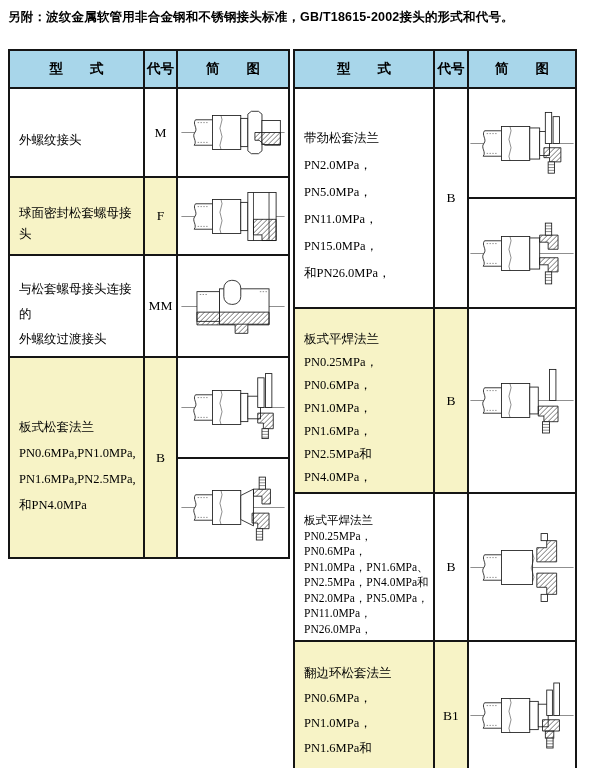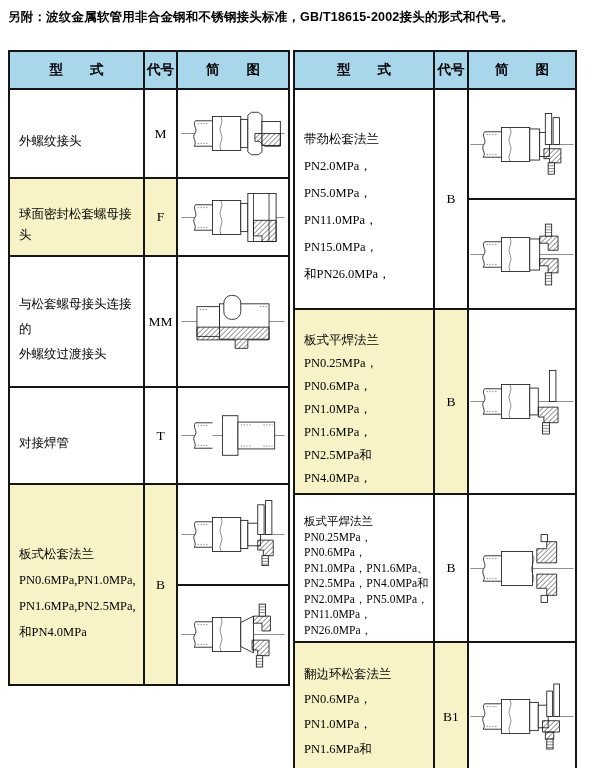--- a/index.html
+++ b/index.html
@@ -4,7 +4,7 @@
 <style>
   html,body{margin:0;padding:0;background:#fff;}
   body{width:600px;height:768px;overflow:hidden;font-family:"Liberation Serif",serif;color:#000;}
-  .title{font-family:"Liberation Sans",sans-serif;font-weight:bold;font-size:12.5px;padding:9px 8px 24px 8px;letter-spacing:0.2px;}
+  .title{font-family:"Liberation Sans",sans-serif;font-weight:bold;font-size:12.5px;padding:9px 8px 7px 8px;letter-spacing:0.2px;}
   .tables{display:flex;gap:3px;padding:0 6px 0 8px;align-items:flex-start;}
   table{border-collapse:collapse;table-layout:fixed;}
   td,th{border:2px solid #151515;padding:0;overflow:hidden;}

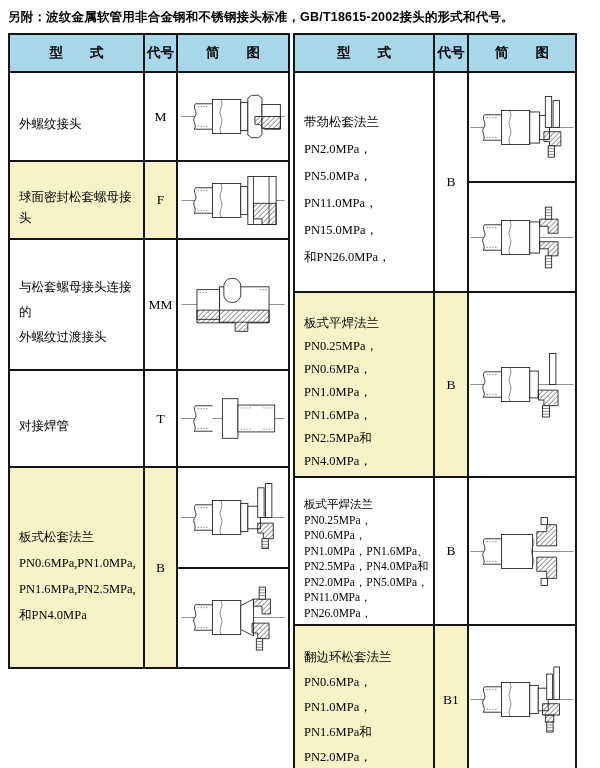--- a/index.html
+++ b/index.html
@@ -6,7 +6,7 @@
   body{width:600px;height:768px;overflow:hidden;font-family:"Liberation Serif",serif;color:#000;}
   .title{font-family:"Liberation Sans",sans-serif;font-weight:bold;font-size:12.5px;padding:9px 8px 7px 8px;letter-spacing:0.2px;}
   .tables{display:flex;gap:3px;padding:0 6px 0 8px;align-items:flex-start;}
-  table{border-collapse:collapse;table-layout:fixed;}
+  table{border-collapse:collapse;table-layout:fixed;margin-top:16px;}
   td,th{border:2px solid #151515;padding:0;overflow:hidden;}
   th{background:var(--header-bg,#a8d6ea);height:36px;font-size:13.5px;font-weight:bold;text-align:center;}
   td.type{padding:19px 4px 3px 9px;font-size:12.5px;line-height:21px;white-space:pre-line;vertical-align:middle;}

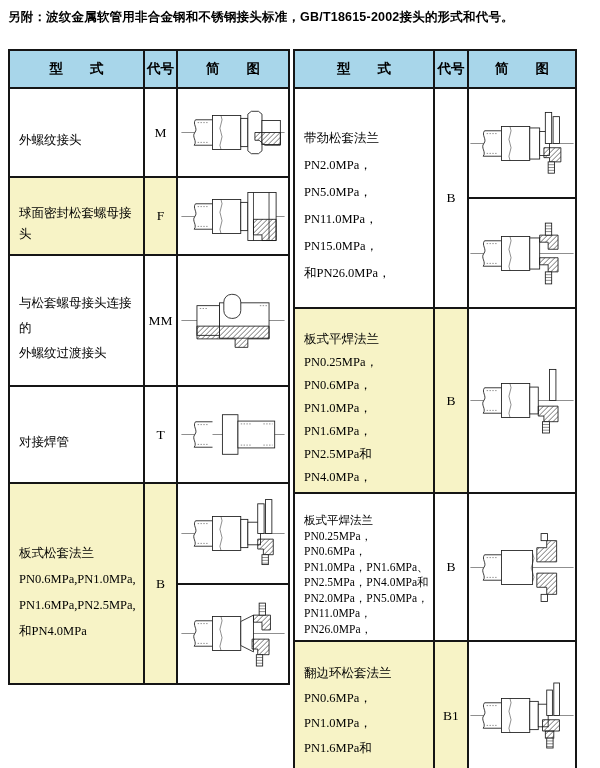--- a/index.html
+++ b/index.html
@@ -18,7 +18,7 @@
   .dhalf{flex:1;display:flex;align-items:center;justify-content:center;}
   .dhalf + .dhalf{border-top:2px solid #151515;}
   
-  .Lh0{height:89px}.Lh1{height:78px}.Lh2{height:131px}.Lh3{height:100px}.Lh4{height:97px}.Lh5{height:185px}
+  .Lh0{height:89px}.Lh1{height:78px}.Lh2{height:102px}.Lh3{height:100px}.Lh4{height:97px}.Lh5{height:185px}
   .Rh0{height:190px}.Rh1{height:124px}.Rh2{height:121px}.Rh3{height:113px}.Rh4{height:109px}
   .Lh5 .dsplit{height:199px}
   .Rh0 .dsplit{height:218px}

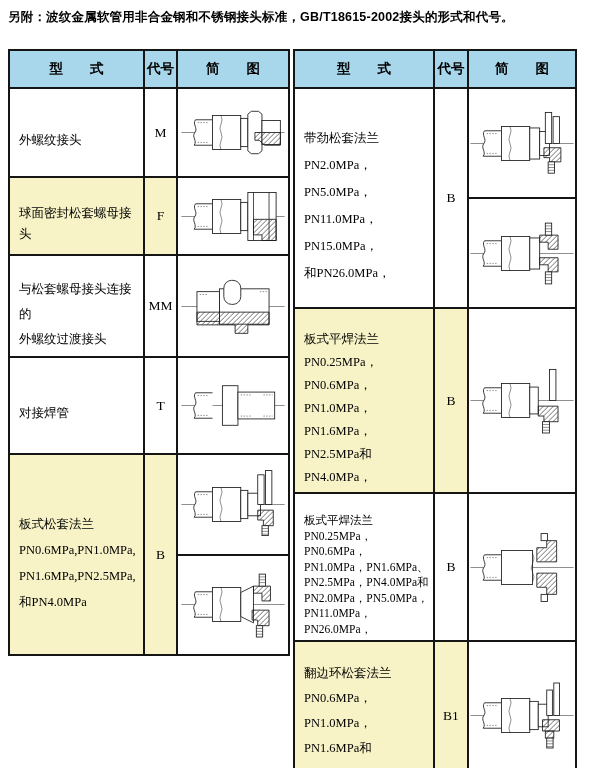--- a/index.html
+++ b/index.html
@@ -117,27 +117,6 @@
                 <rect x="62" y="13" width="24" height="34" rx="11" fill="#fff" stroke="#1a1a1a" stroke-width="1.2"></rect>
                 <path d="M24,58 H126 V76 H96 V88 H78 V76 H24 Z" fill="url(#hp3)" stroke="#1a1a1a" stroke-width="1.2"></path>
                 <path d="M28,33 h12 M113,29 h10" stroke="#1a1a1a" stroke-width="0.7" fill="none" stroke-dasharray="2,2"></path>
-              </svg>
-            </div>
-          </td>
-    </tr>
-    <tr class="Lh4">
-      <td class="type">对接焊管</td>
-      <td class="code">T</td>
-      <td class="diag">
-            <div class="done">
-              <svg viewBox="0 0 150 100" width="106" height="71" xmlns="http://www.w3.org/2000/svg">
-                <defs>
-                  <pattern id="hp5" width="5" height="5" patternUnits="userSpaceOnUse" patternTransform="rotate(45)">
-                    <line x1="0" y1="0" x2="0" y2="5" stroke="#1a1a1a" stroke-width="1.3"></line>
-                  </pattern>
-                </defs>
-                <line x1="2" y1="50" x2="148" y2="50" stroke="#1a1a1a" stroke-width="0.7" fill="none"></line>
-                <path d="M46,32 L22,32 C17,38 26,44 21,50 C16,56 25,62 20,68 L46,68" fill="#fff" stroke="#1a1a1a" stroke-width="1.2"></path>
-                <path d="M25,36 h14 M25,64 h14" stroke="#1a1a1a" stroke-width="0.7" fill="none" stroke-dasharray="2,2"></path>
-                <rect x="60" y="22" width="22" height="56" fill="#fff" stroke="#1a1a1a" stroke-width="1.2"></rect>
-                <rect x="82" y="31" width="52" height="38" fill="#fff" stroke="#1a1a1a" stroke-width="1.2"></rect>
-                <path d="M86,35 h14 M86,65 h14 M118,35 h13 M118,65 h13" stroke="#1a1a1a" stroke-width="0.7" fill="none" stroke-dasharray="2,2"></path>
               </svg>
             </div>
           </td>

